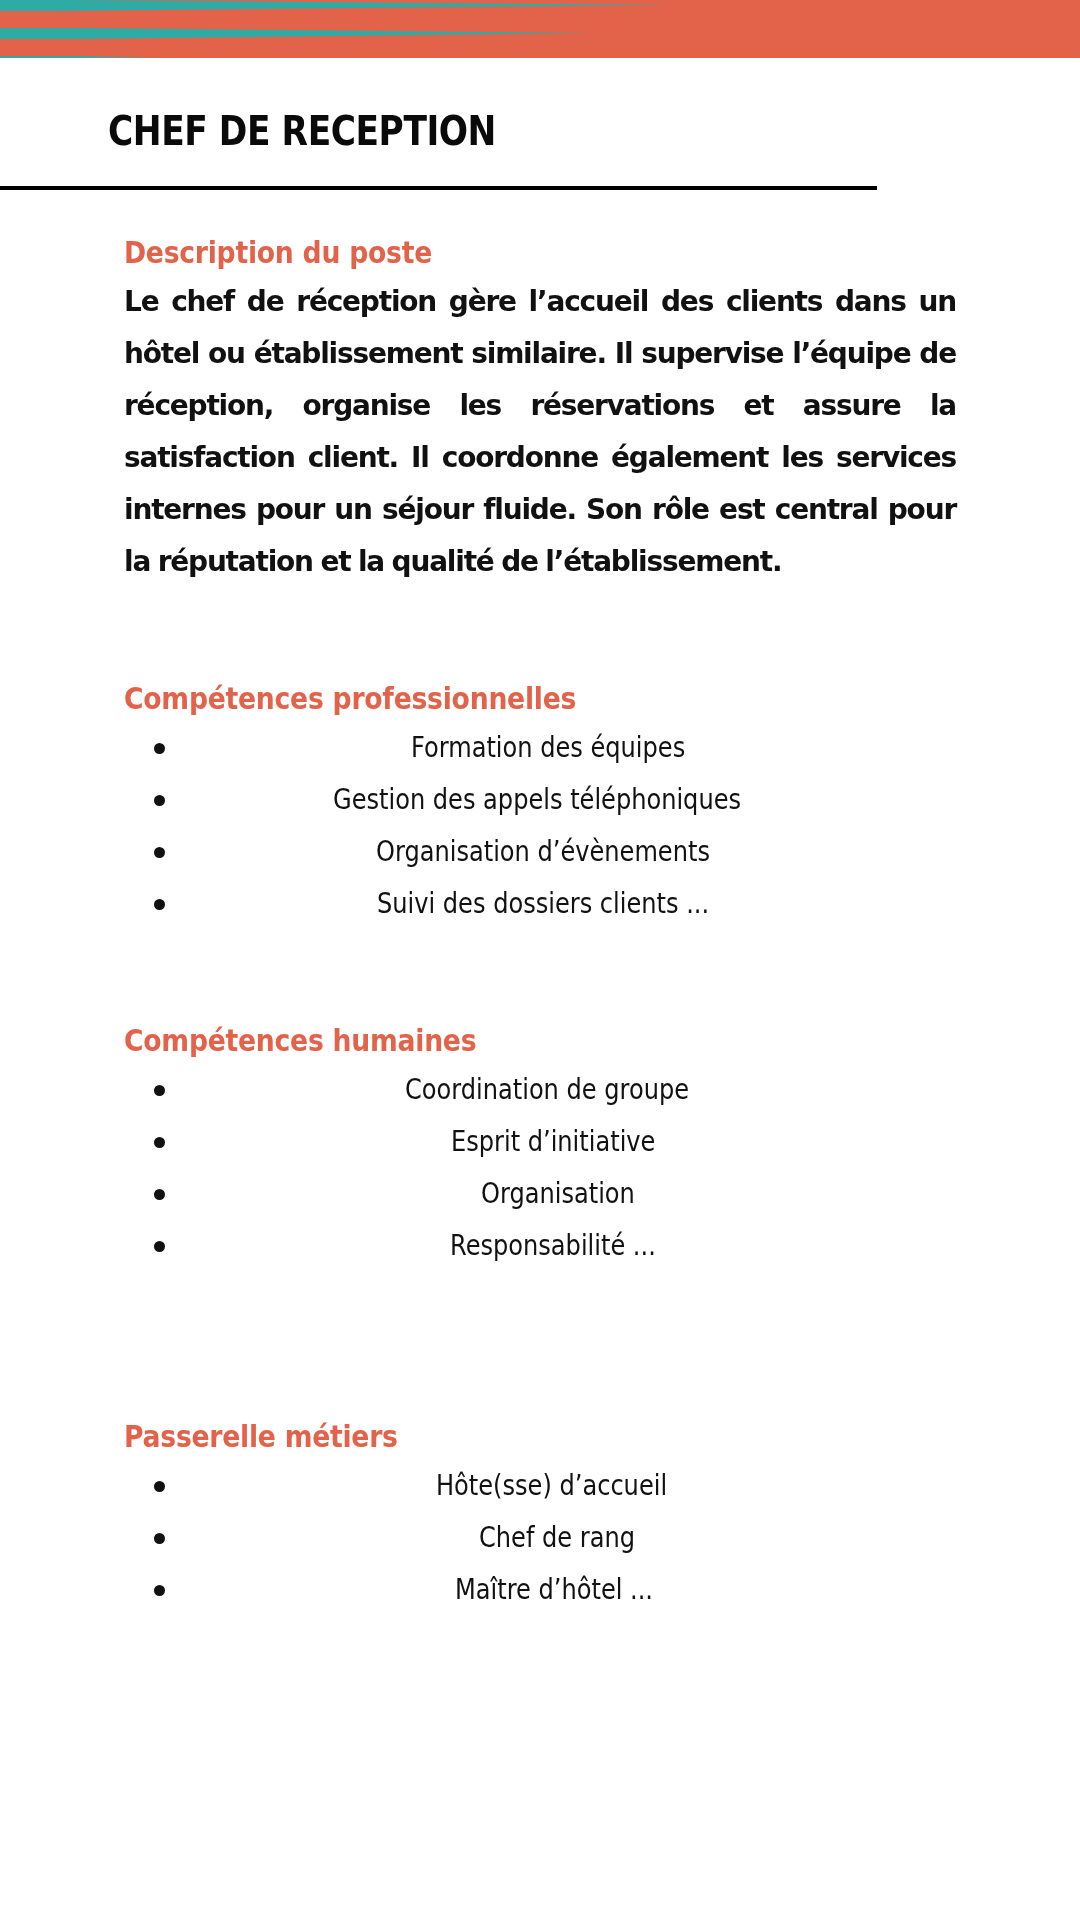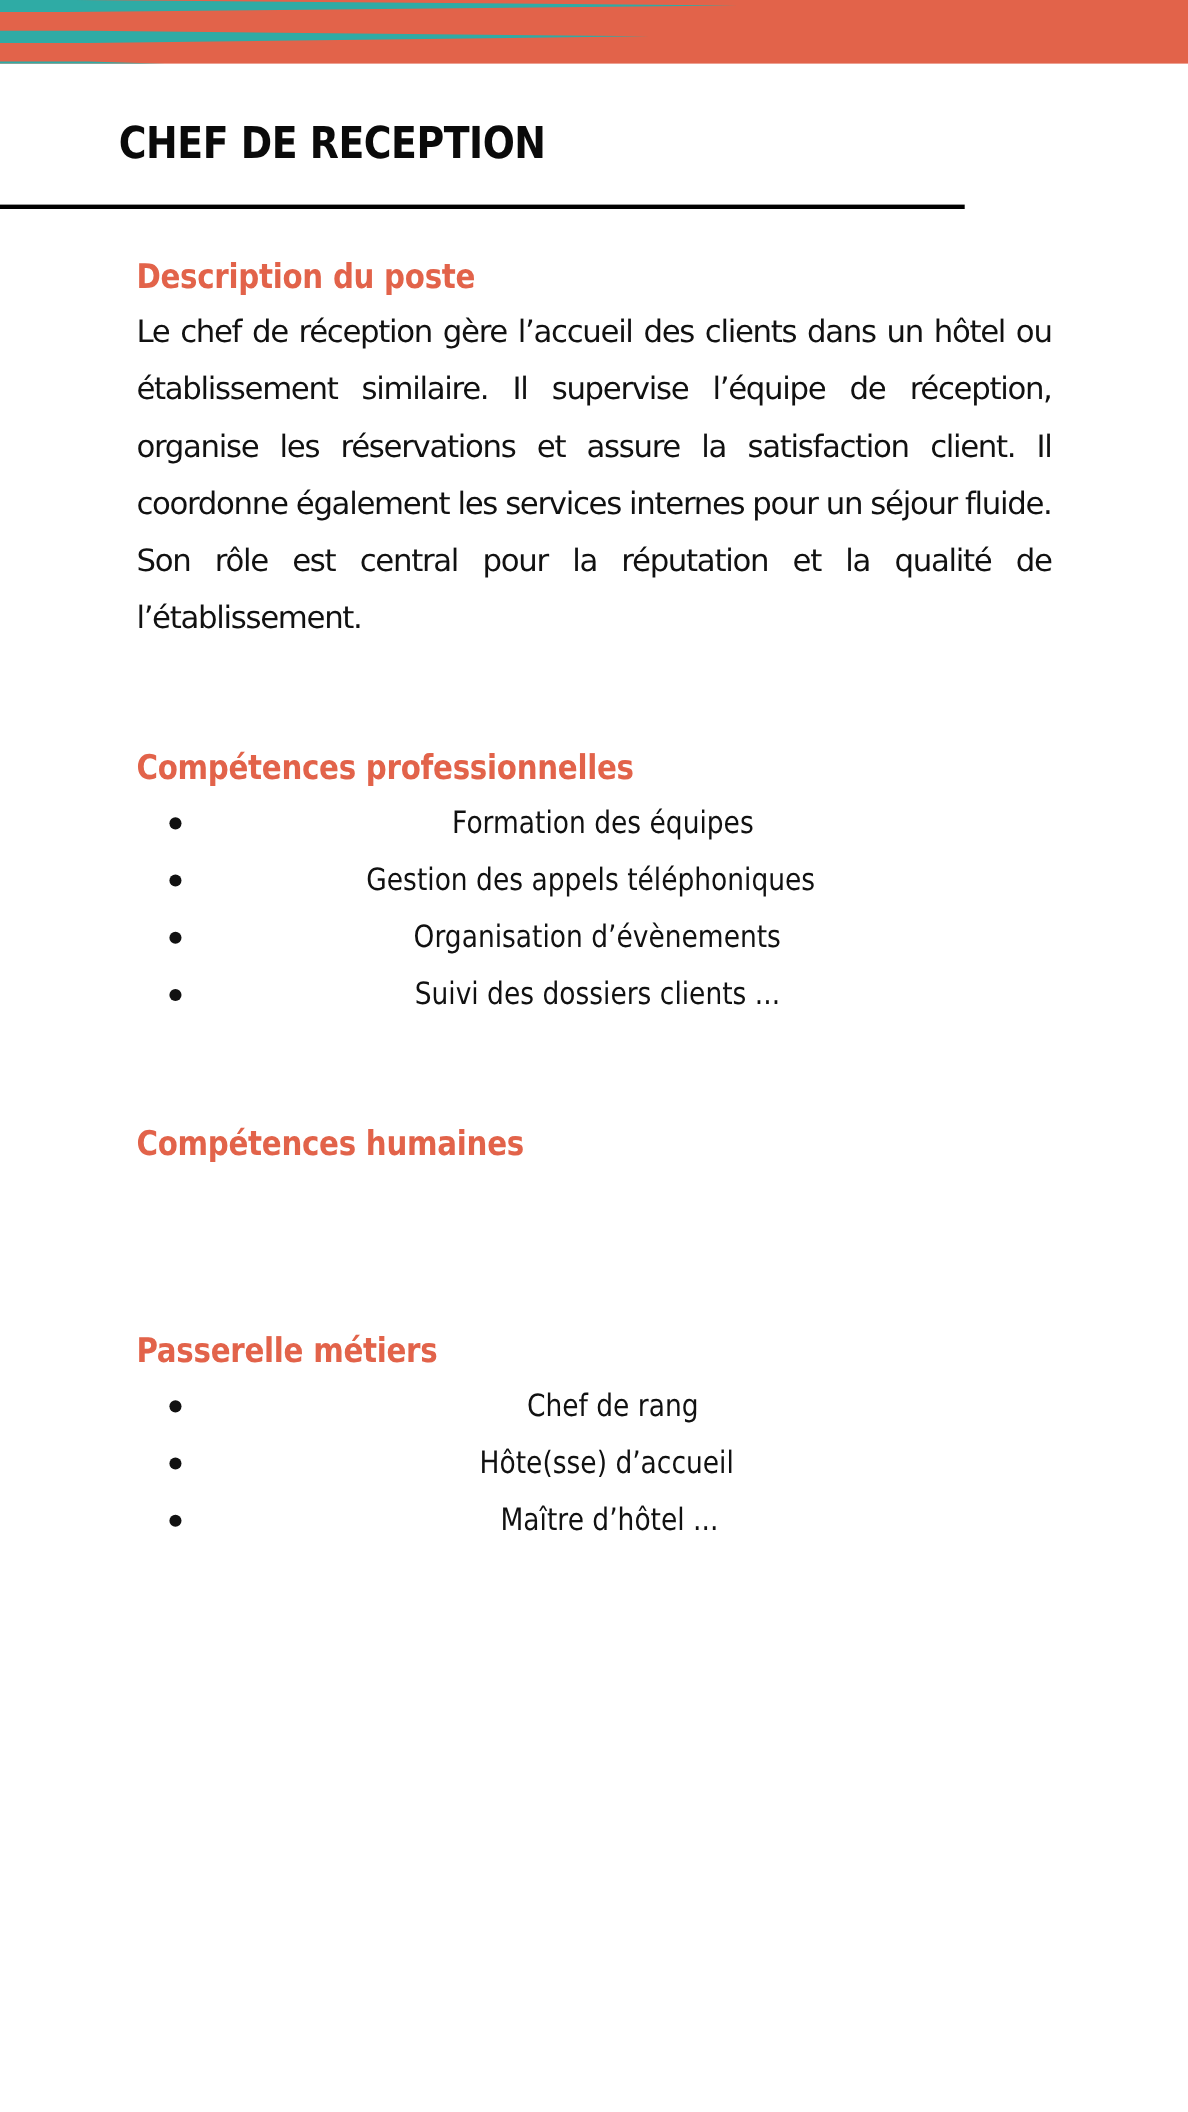--- a/index.html
+++ b/index.html
@@ -72,6 +72,7 @@
       letter-spacing: -1.2px;
       word-spacing: -1px;
       color: #111111;
+      font-weight: bold;
     }
     .body-line {
       font-family: "DejaVu Sans", sans-serif;

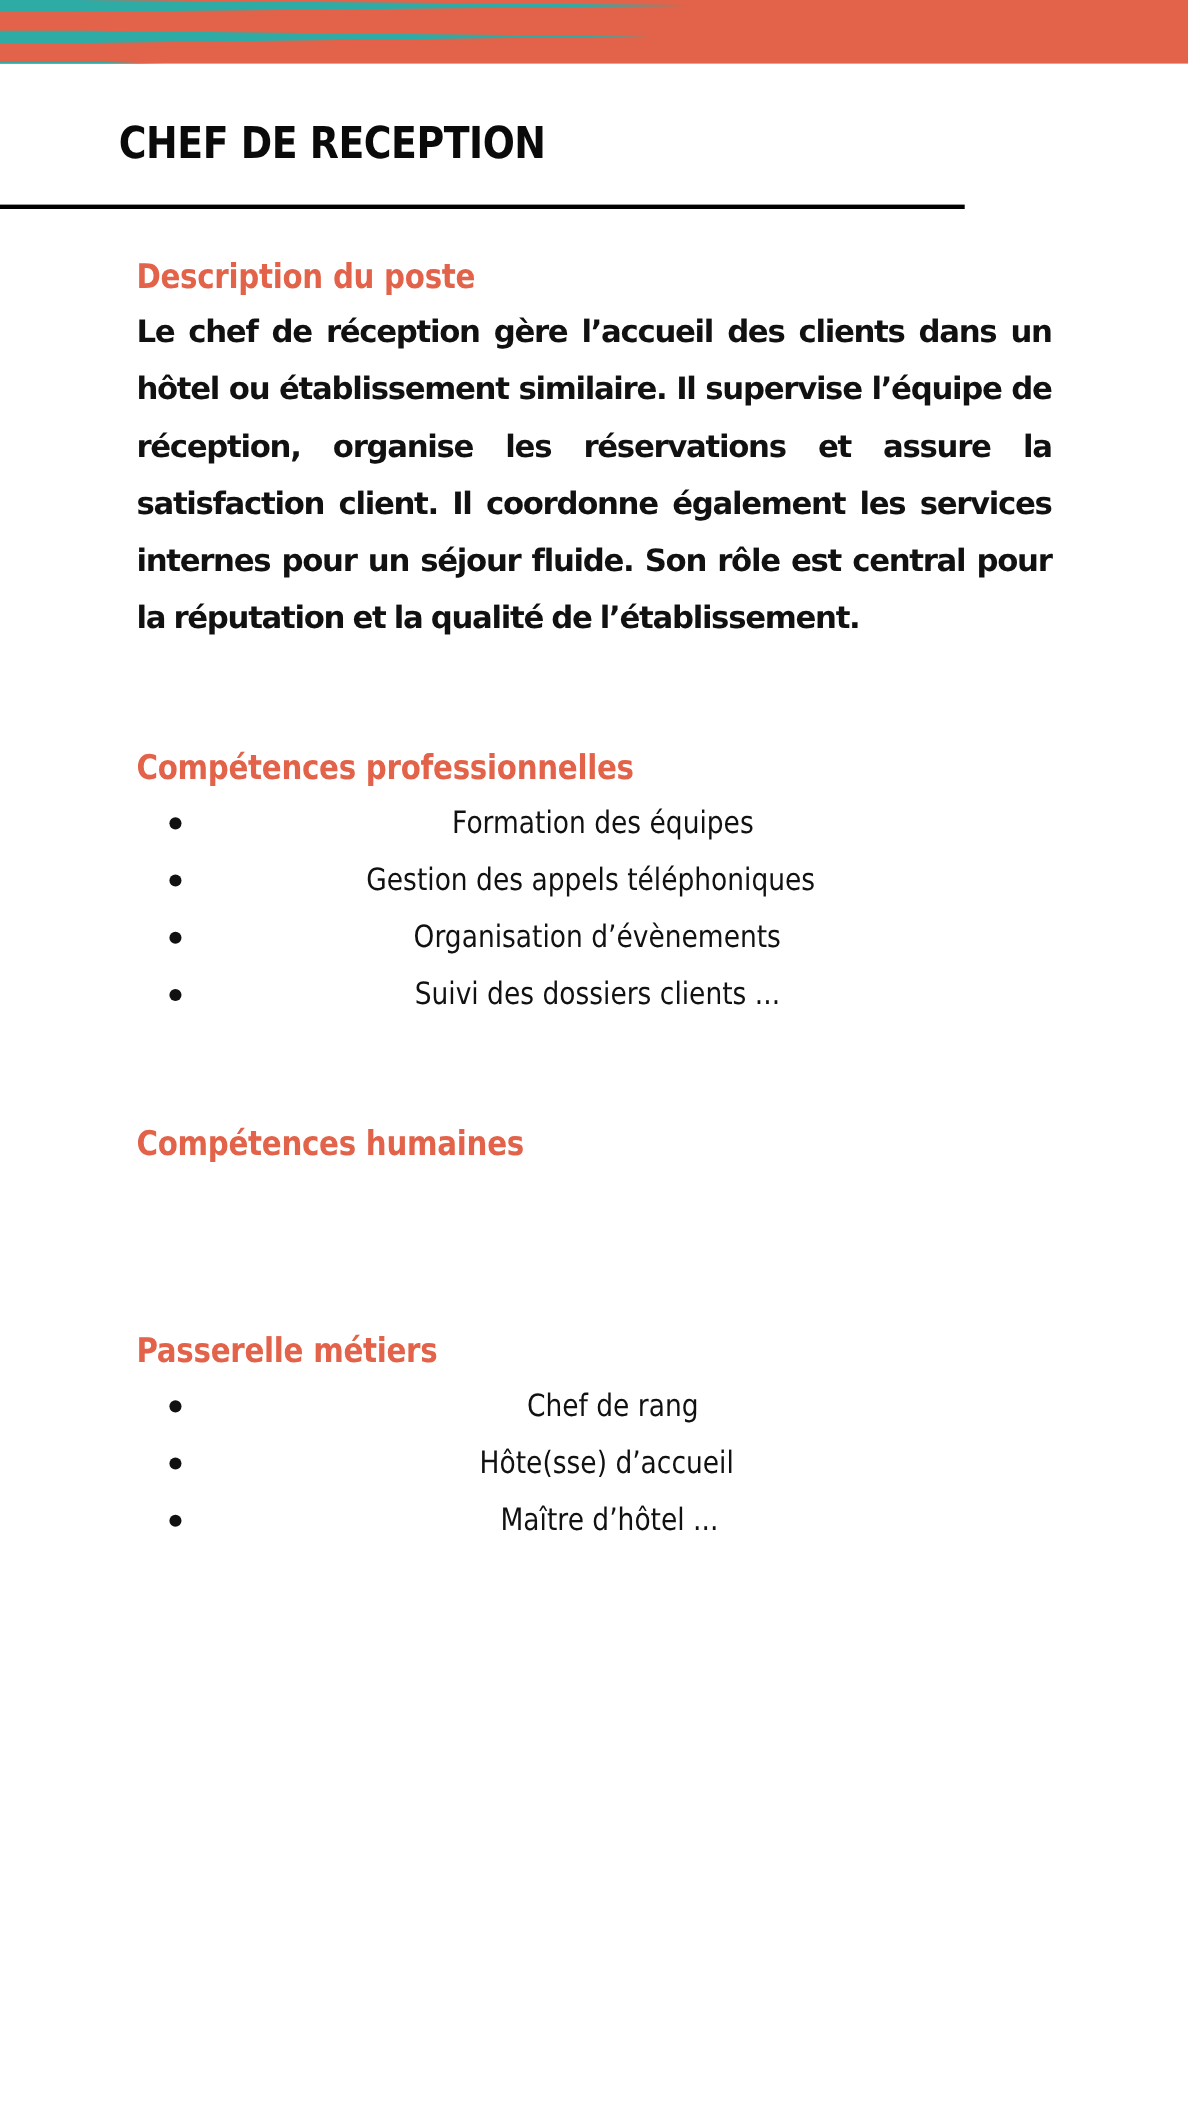--- a/index.html
+++ b/index.html
@@ -155,6 +155,12 @@
 
   <section class="section">
     <h2 class="section-heading" style="color:#E2634A">Compétences humaines</h2>
+    <ul class="bullets">
+      <li><span class="dot"></span><span class="txt">Coordination de groupe</span></li>
+      <li><span class="dot"></span><span class="txt">Esprit d’initiative</span></li>
+      <li><span class="dot"></span><span class="txt">Organisation</span></li>
+      <li><span class="dot"></span><span class="txt">Responsabilité ...</span></li>
+    </ul>
   </section>
 
   <div class="gap"></div>

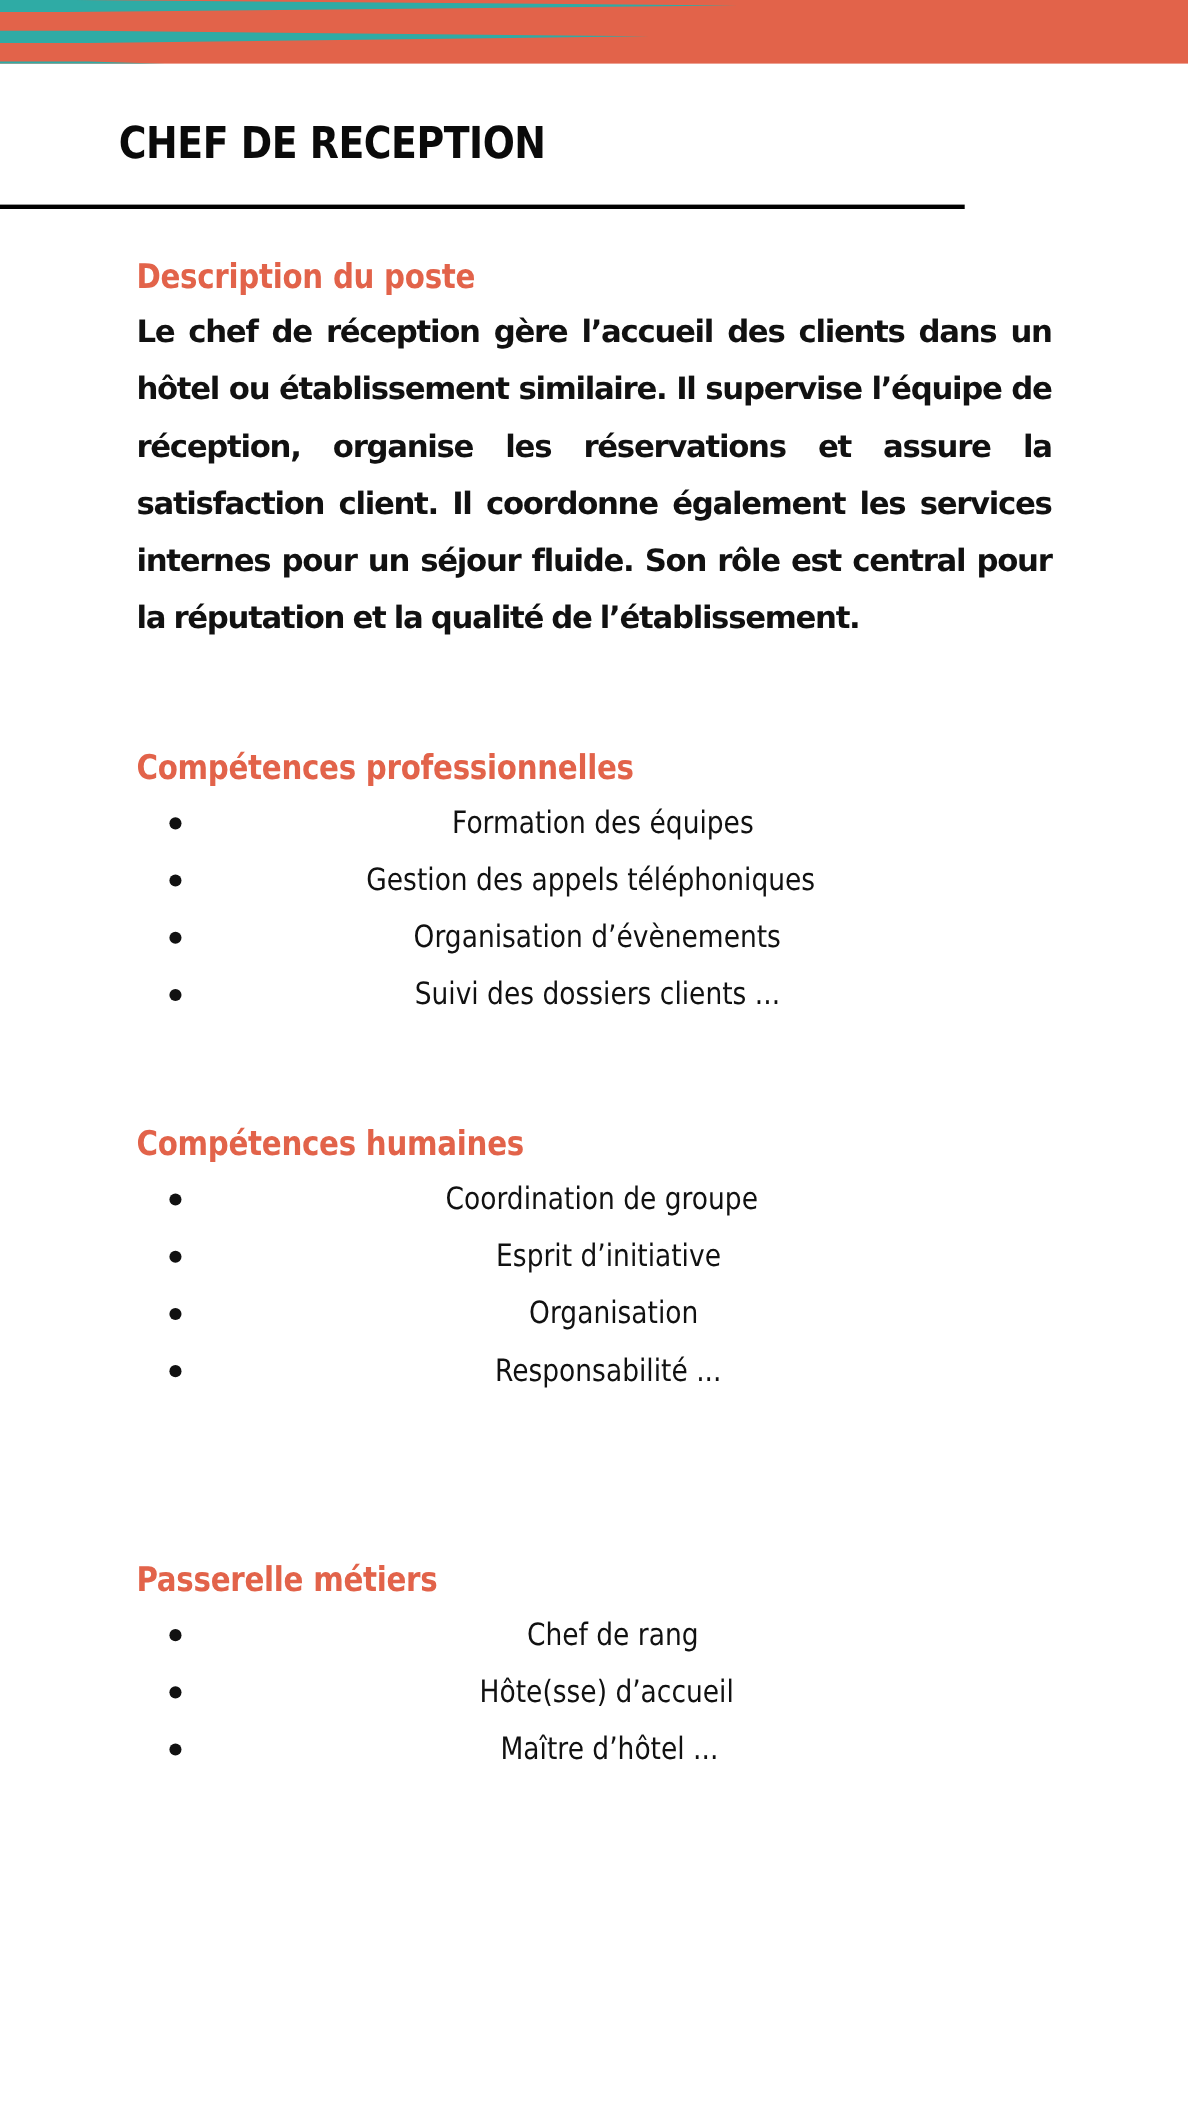--- a/index.html
+++ b/index.html
@@ -171,8 +171,8 @@
   <section class="section">
     <h2 class="section-heading" style="color:#E2634A">Passerelle métiers</h2>
     <ul class="bullets">
+      <li><span class="dot"></span><span class="txt">Hôte(sse) d’accueil</span></li>
       <li><span class="dot"></span><span class="txt">Chef de rang</span></li>
-      <li><span class="dot"></span><span class="txt">Hôte(sse) d’accueil</span></li>
       <li><span class="dot"></span><span class="txt">Maître d’hôtel ...</span></li>
     </ul>
   </section>

